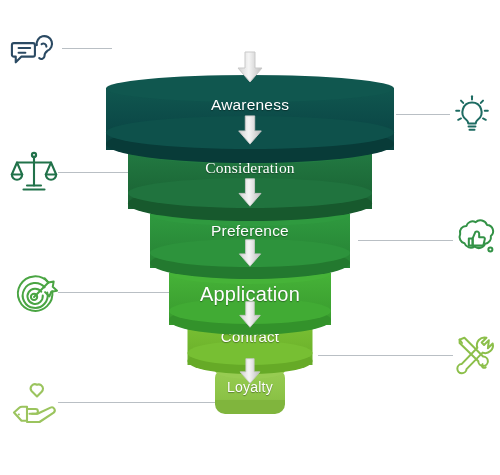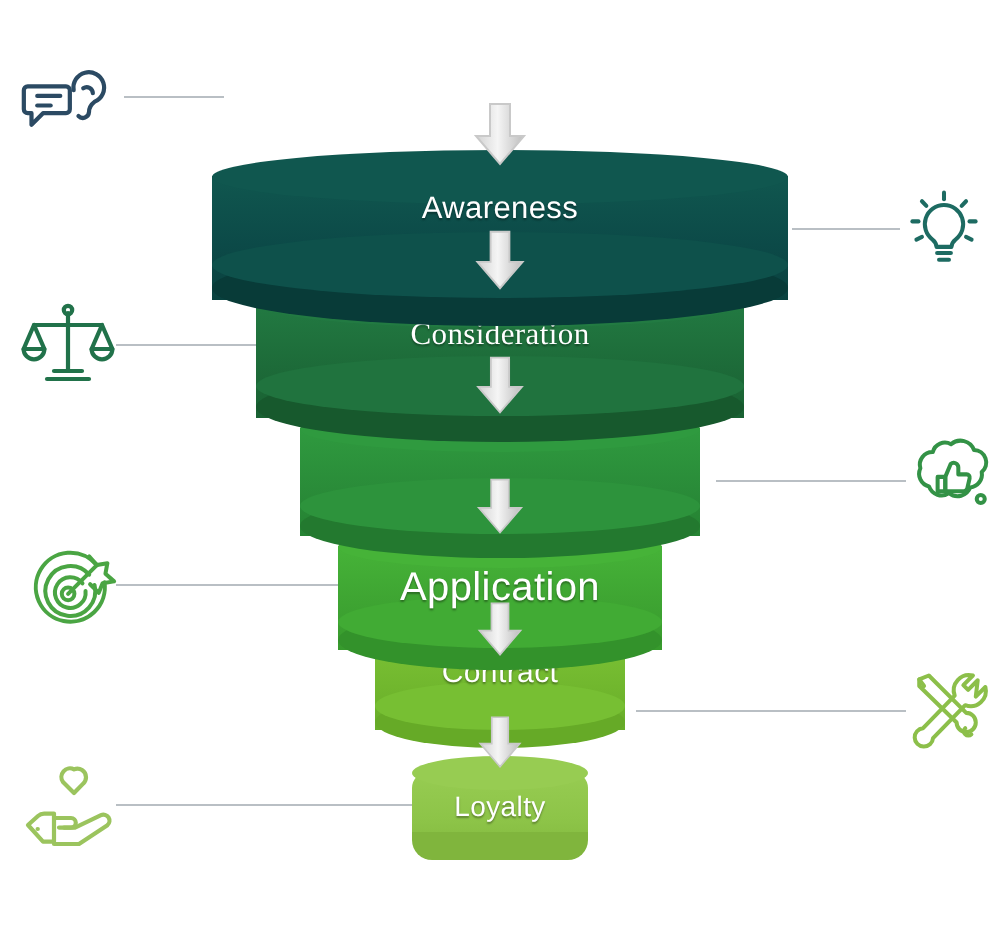--- a/index.html
+++ b/index.html
@@ -203,6 +203,7 @@
       <div class="cyl-bottom" style="top:36px; height:28px; background:#2d933c;"></div>
       <div class="cyl-top" style="top:0; height:23px; background:#2f9a3f;"></div>
     </div>
+    <div class="layer-label" style="top:19px; font-size:15.5px;">Preference</div>
   </div>
 
   <div class="layer" style="top:139px; width:244px; height:88px;font-family:Liberation Serif, serif;">

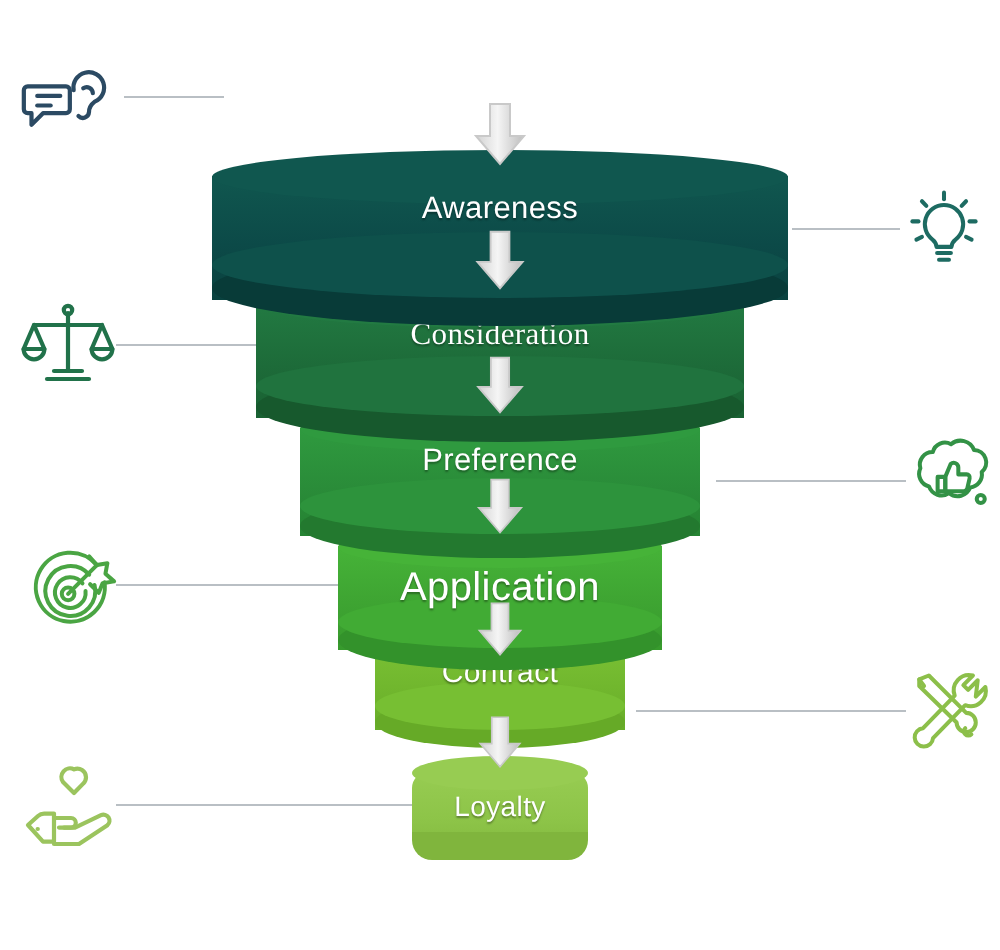--- a/index.html
+++ b/index.html
@@ -167,7 +167,7 @@
     </svg>
   </div>
 
-  <div class="layer" style="top:378px; width:88px; height:52px;">
+  <div class="layer" style="top:362px; width:70px; height:52px;">
     <div class="cyl">
       <div class="cyl-body" style="top:8px; height:40px; background:linear-gradient(180deg,#97cc52 0%,#8dc448 60%,#83ba3f 100%); border-radius:8px;"></div>
       <div class="cyl-bottom" style="bottom:0; height:14px; background:#80b53d; border-radius:0 0 10px 10px;"></div>

